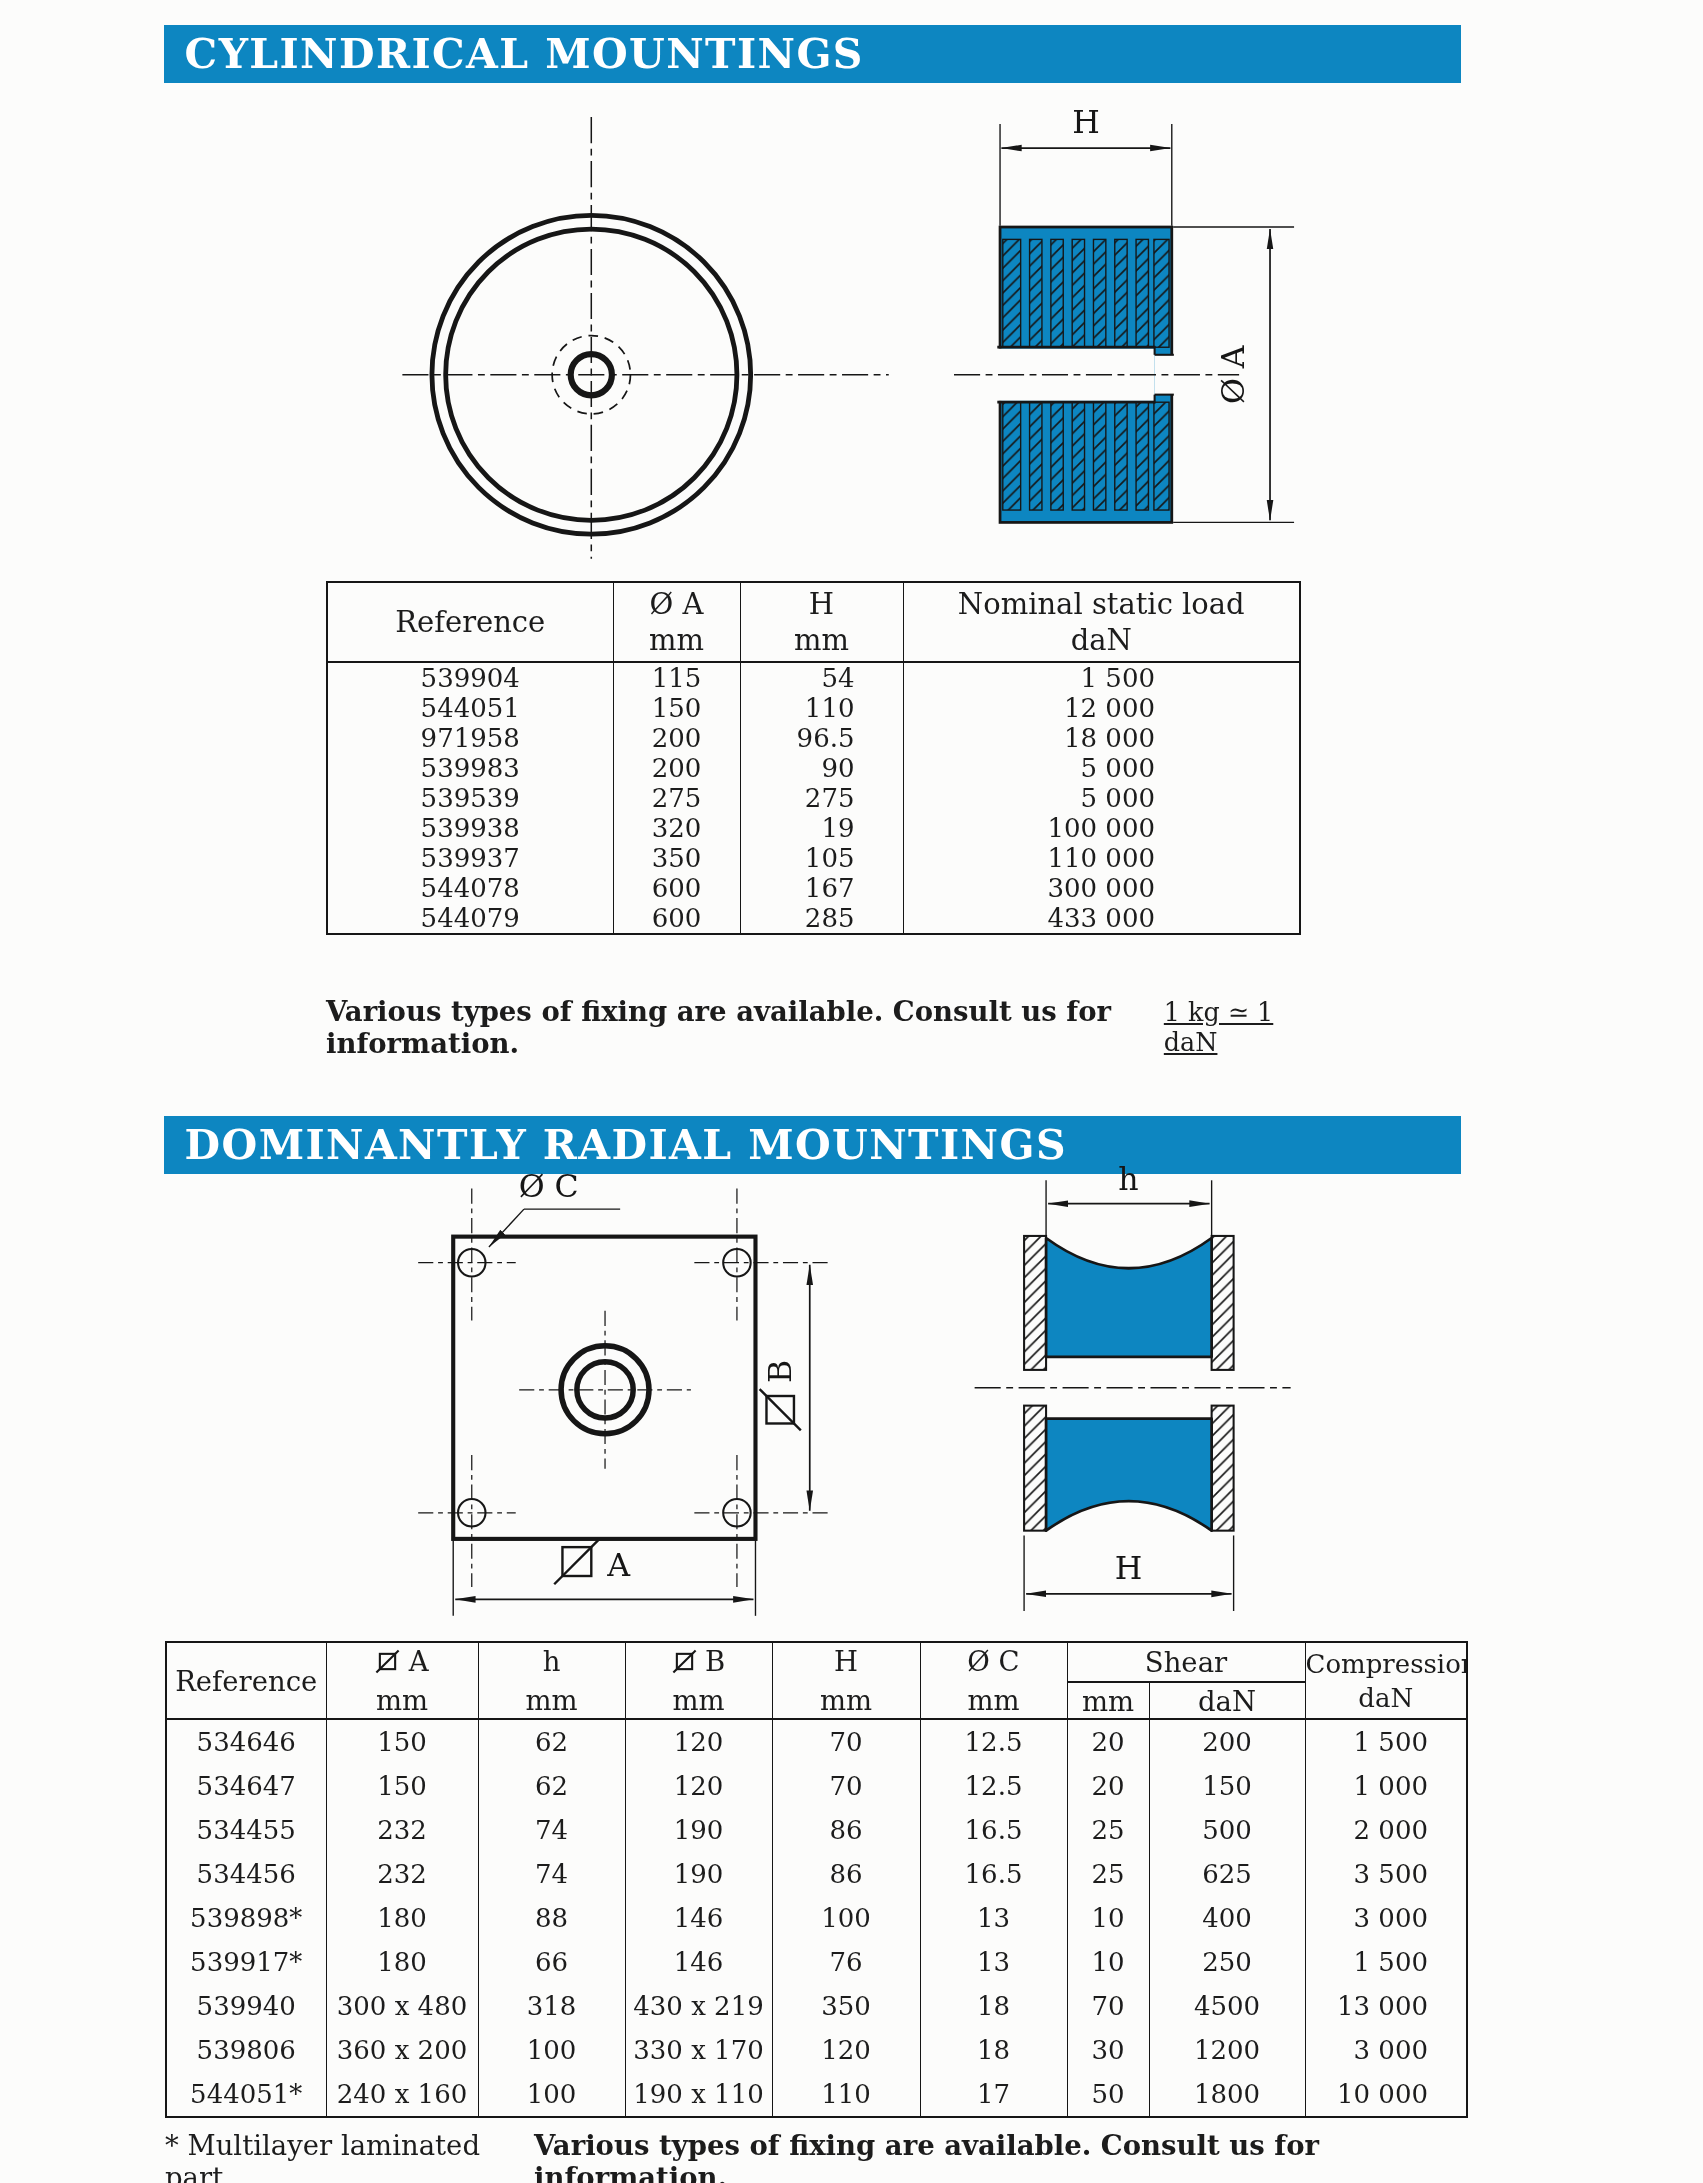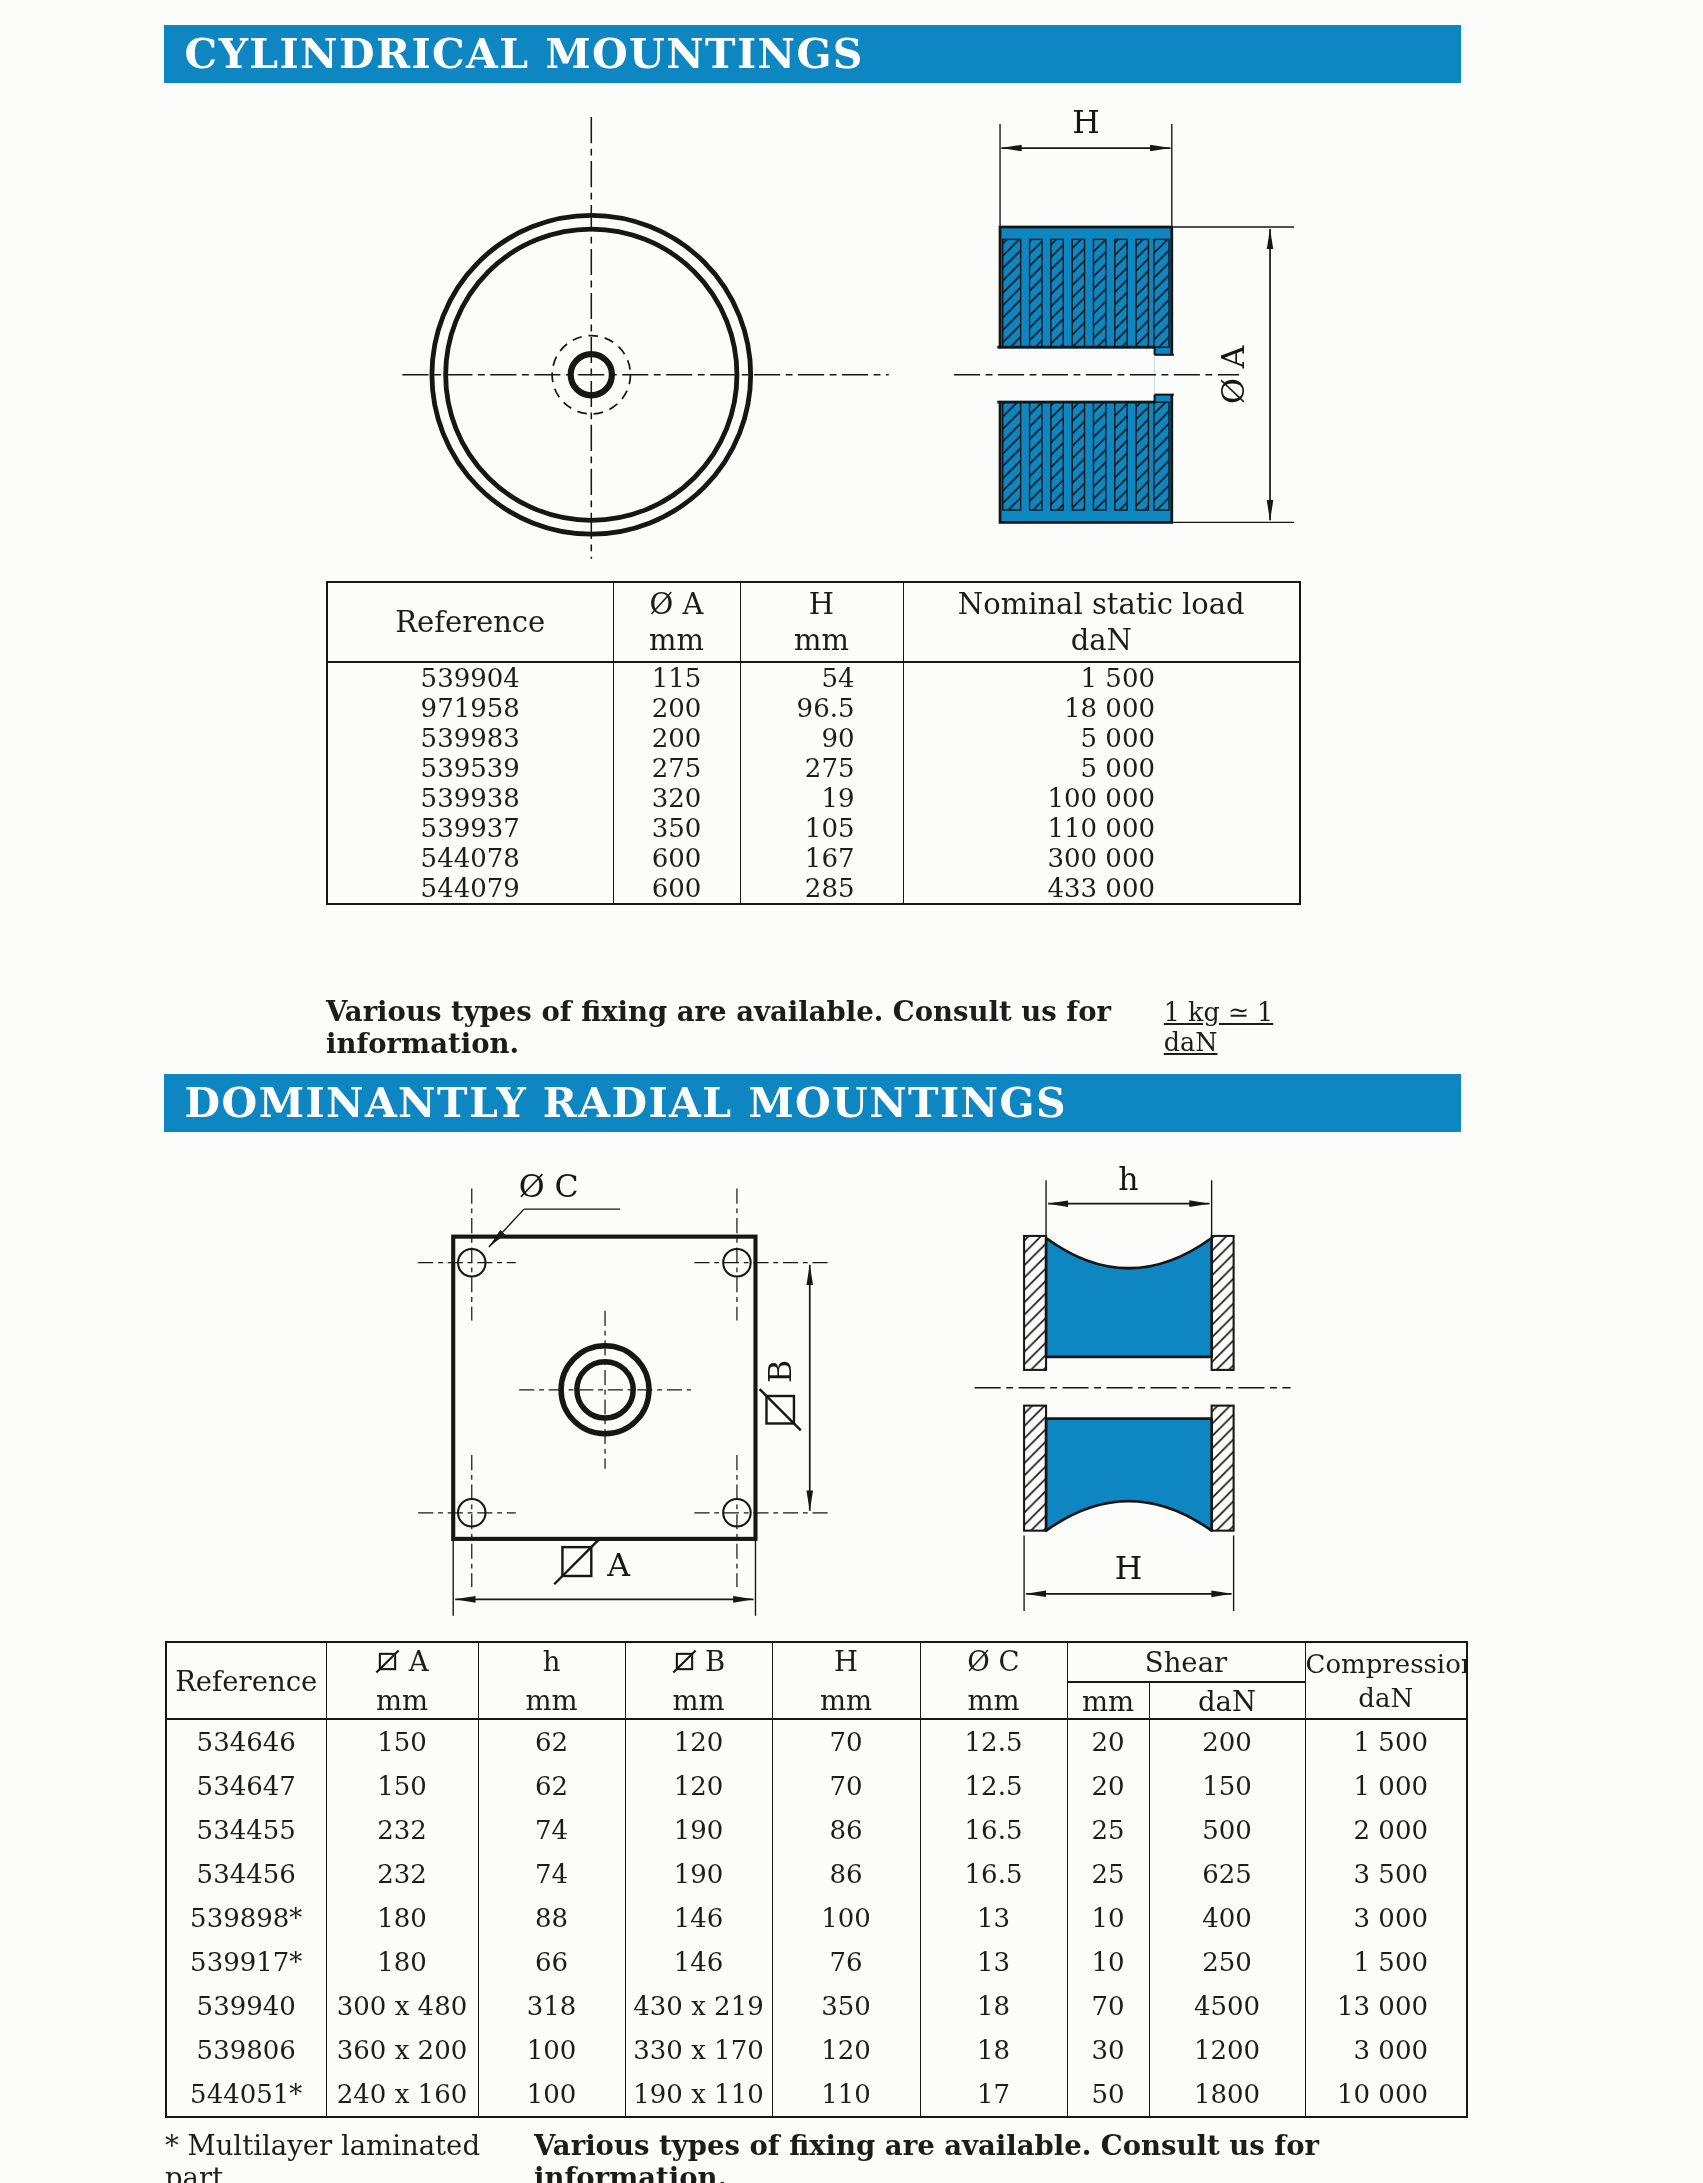--- a/index.html
+++ b/index.html
@@ -150,6 +150,12 @@
           <td>1 500</td>
         </tr>
         <tr>
+          <td>544051</td>
+          <td>150</td>
+          <td>110</td>
+          <td>12 000</td>
+        </tr>
+        <tr>
           <td>971958</td>
           <td>200</td>
           <td>96.5</td>

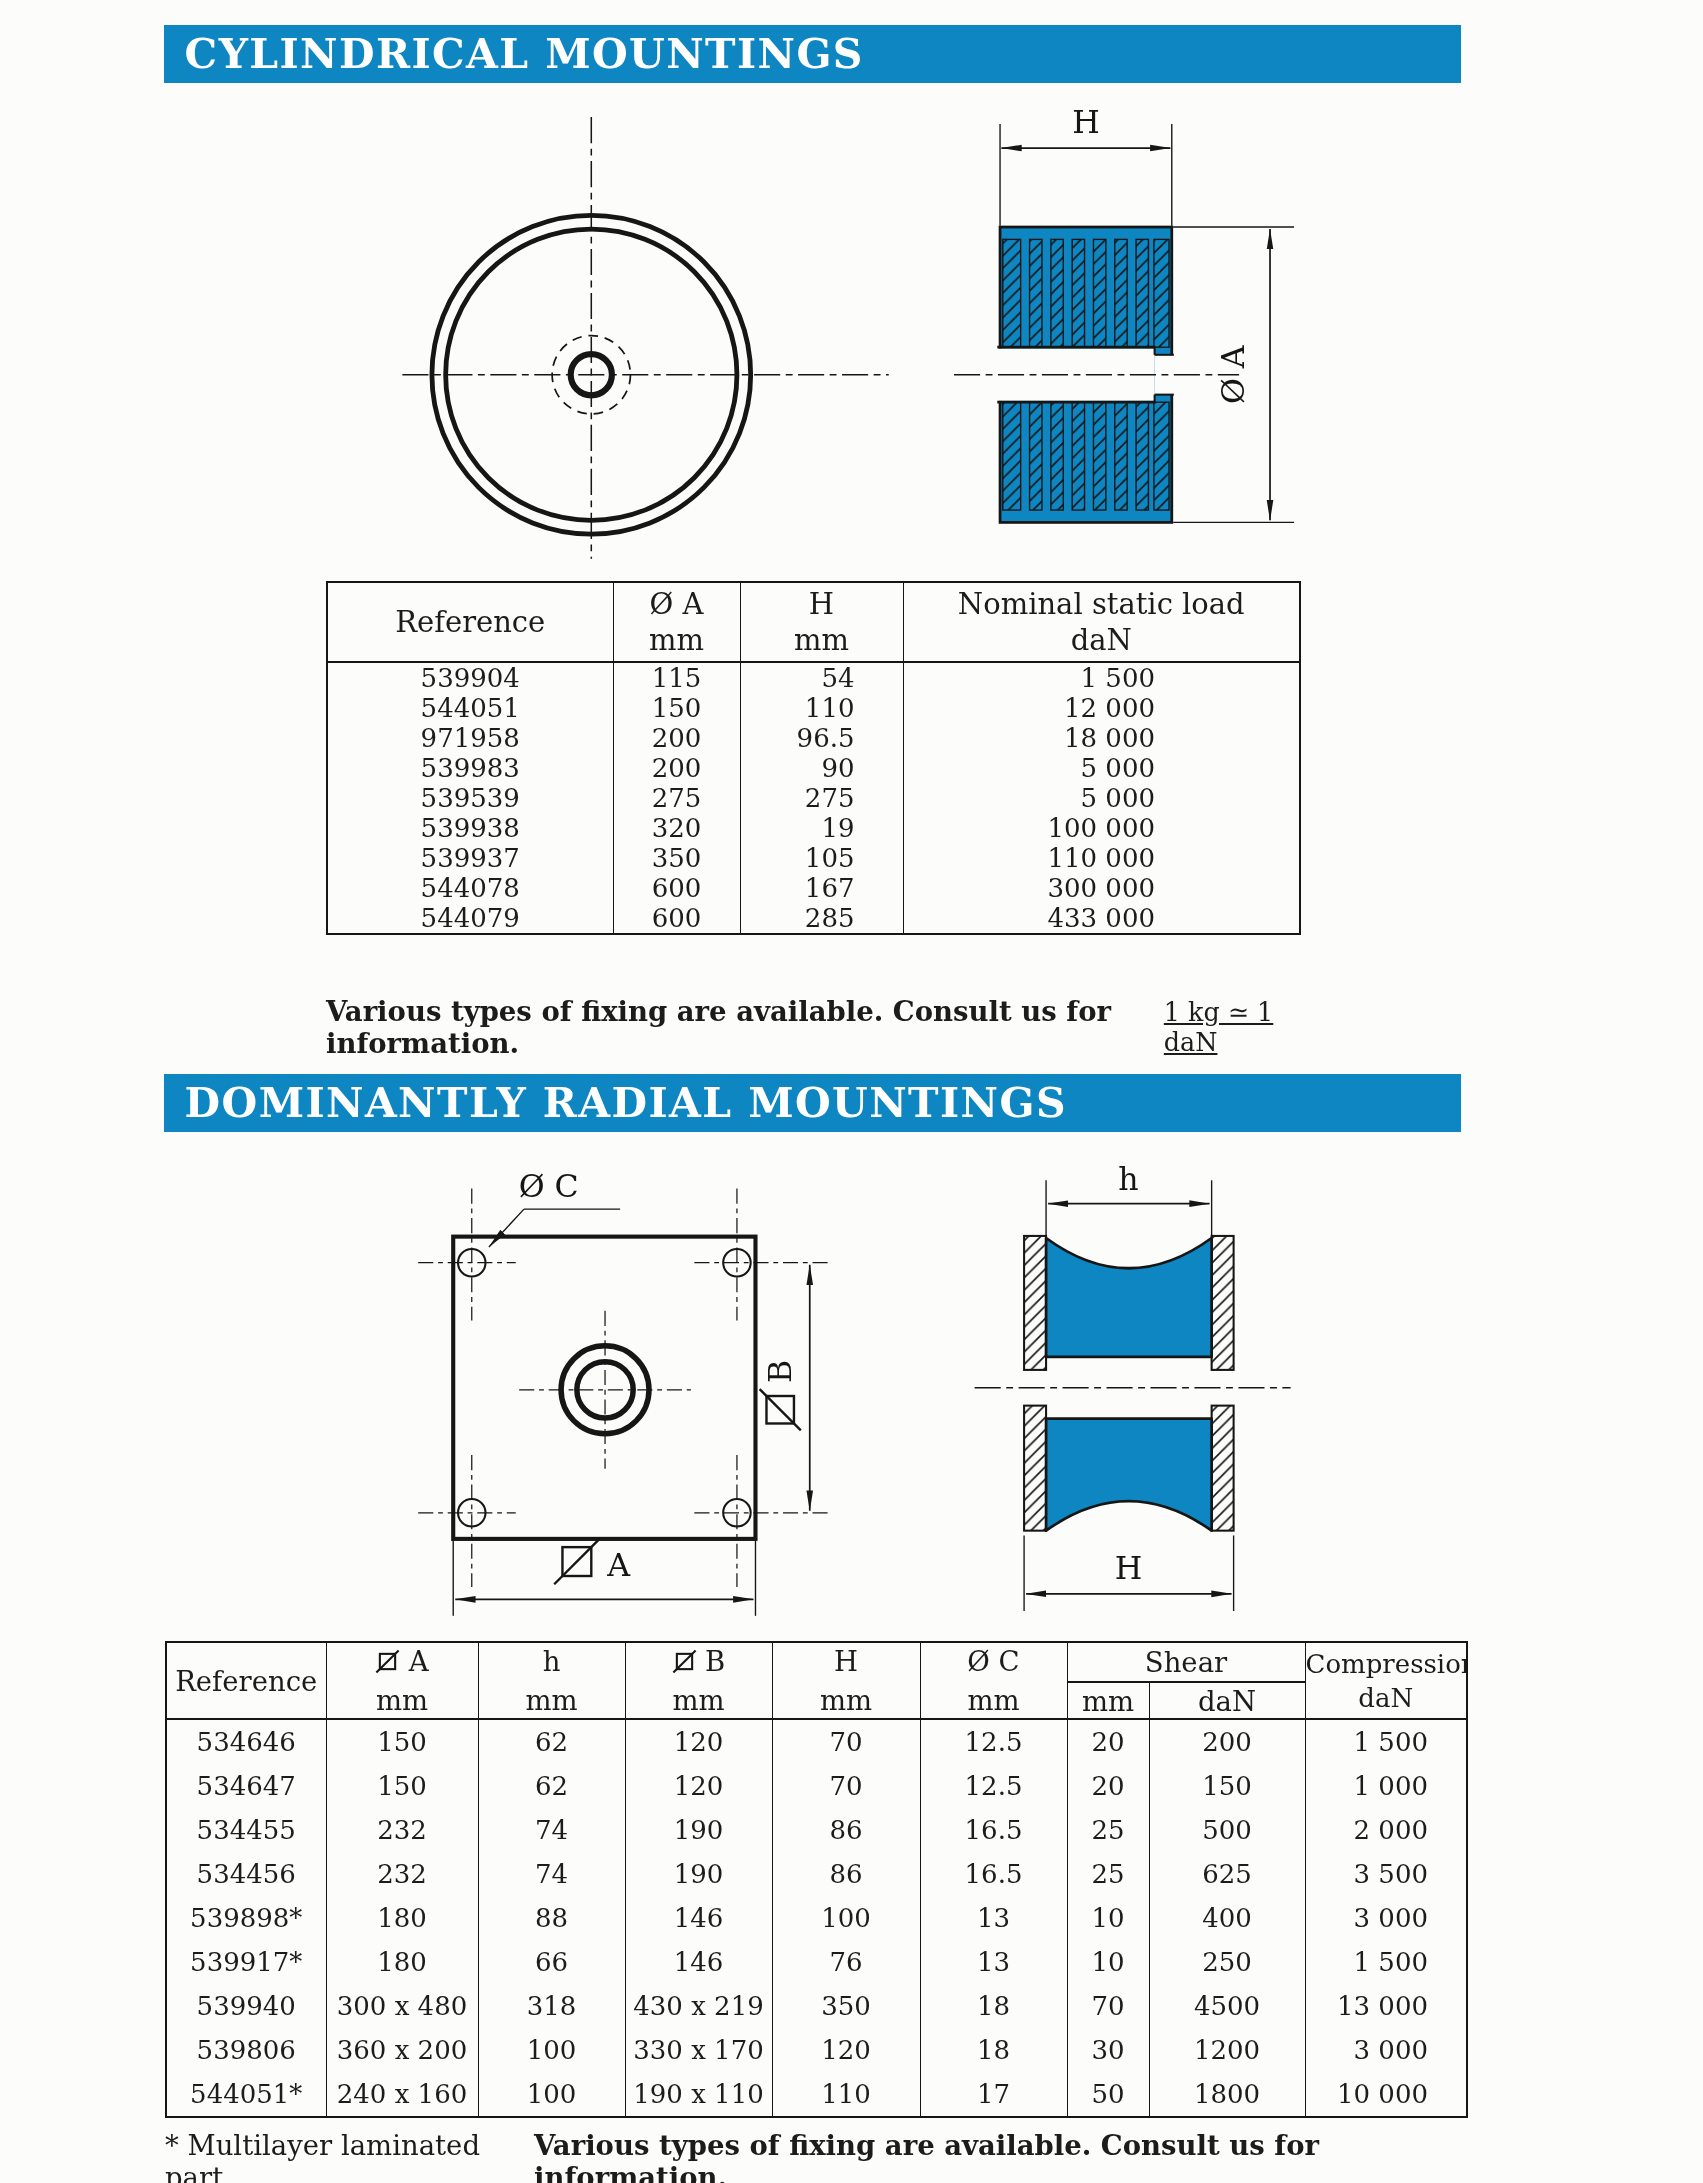--- a/index.html
+++ b/index.html
@@ -9,7 +9,7 @@
        padding-left:20.6px;box-sizing:border-box;}
   .bar .t{font-size:41px;font-weight:bold;color:#ffffff;letter-spacing:1.4px;white-space:nowrap;}
   #bar1{top:25.4px;}
-  #bar2{top:1074px;}
+  #bar2{top:1116px;}
   svg text{font-family:"DejaVu Serif",serif;}
   .dimtext{font-size:46px;fill:#161616;stroke:none;text-anchor:middle;}
   

